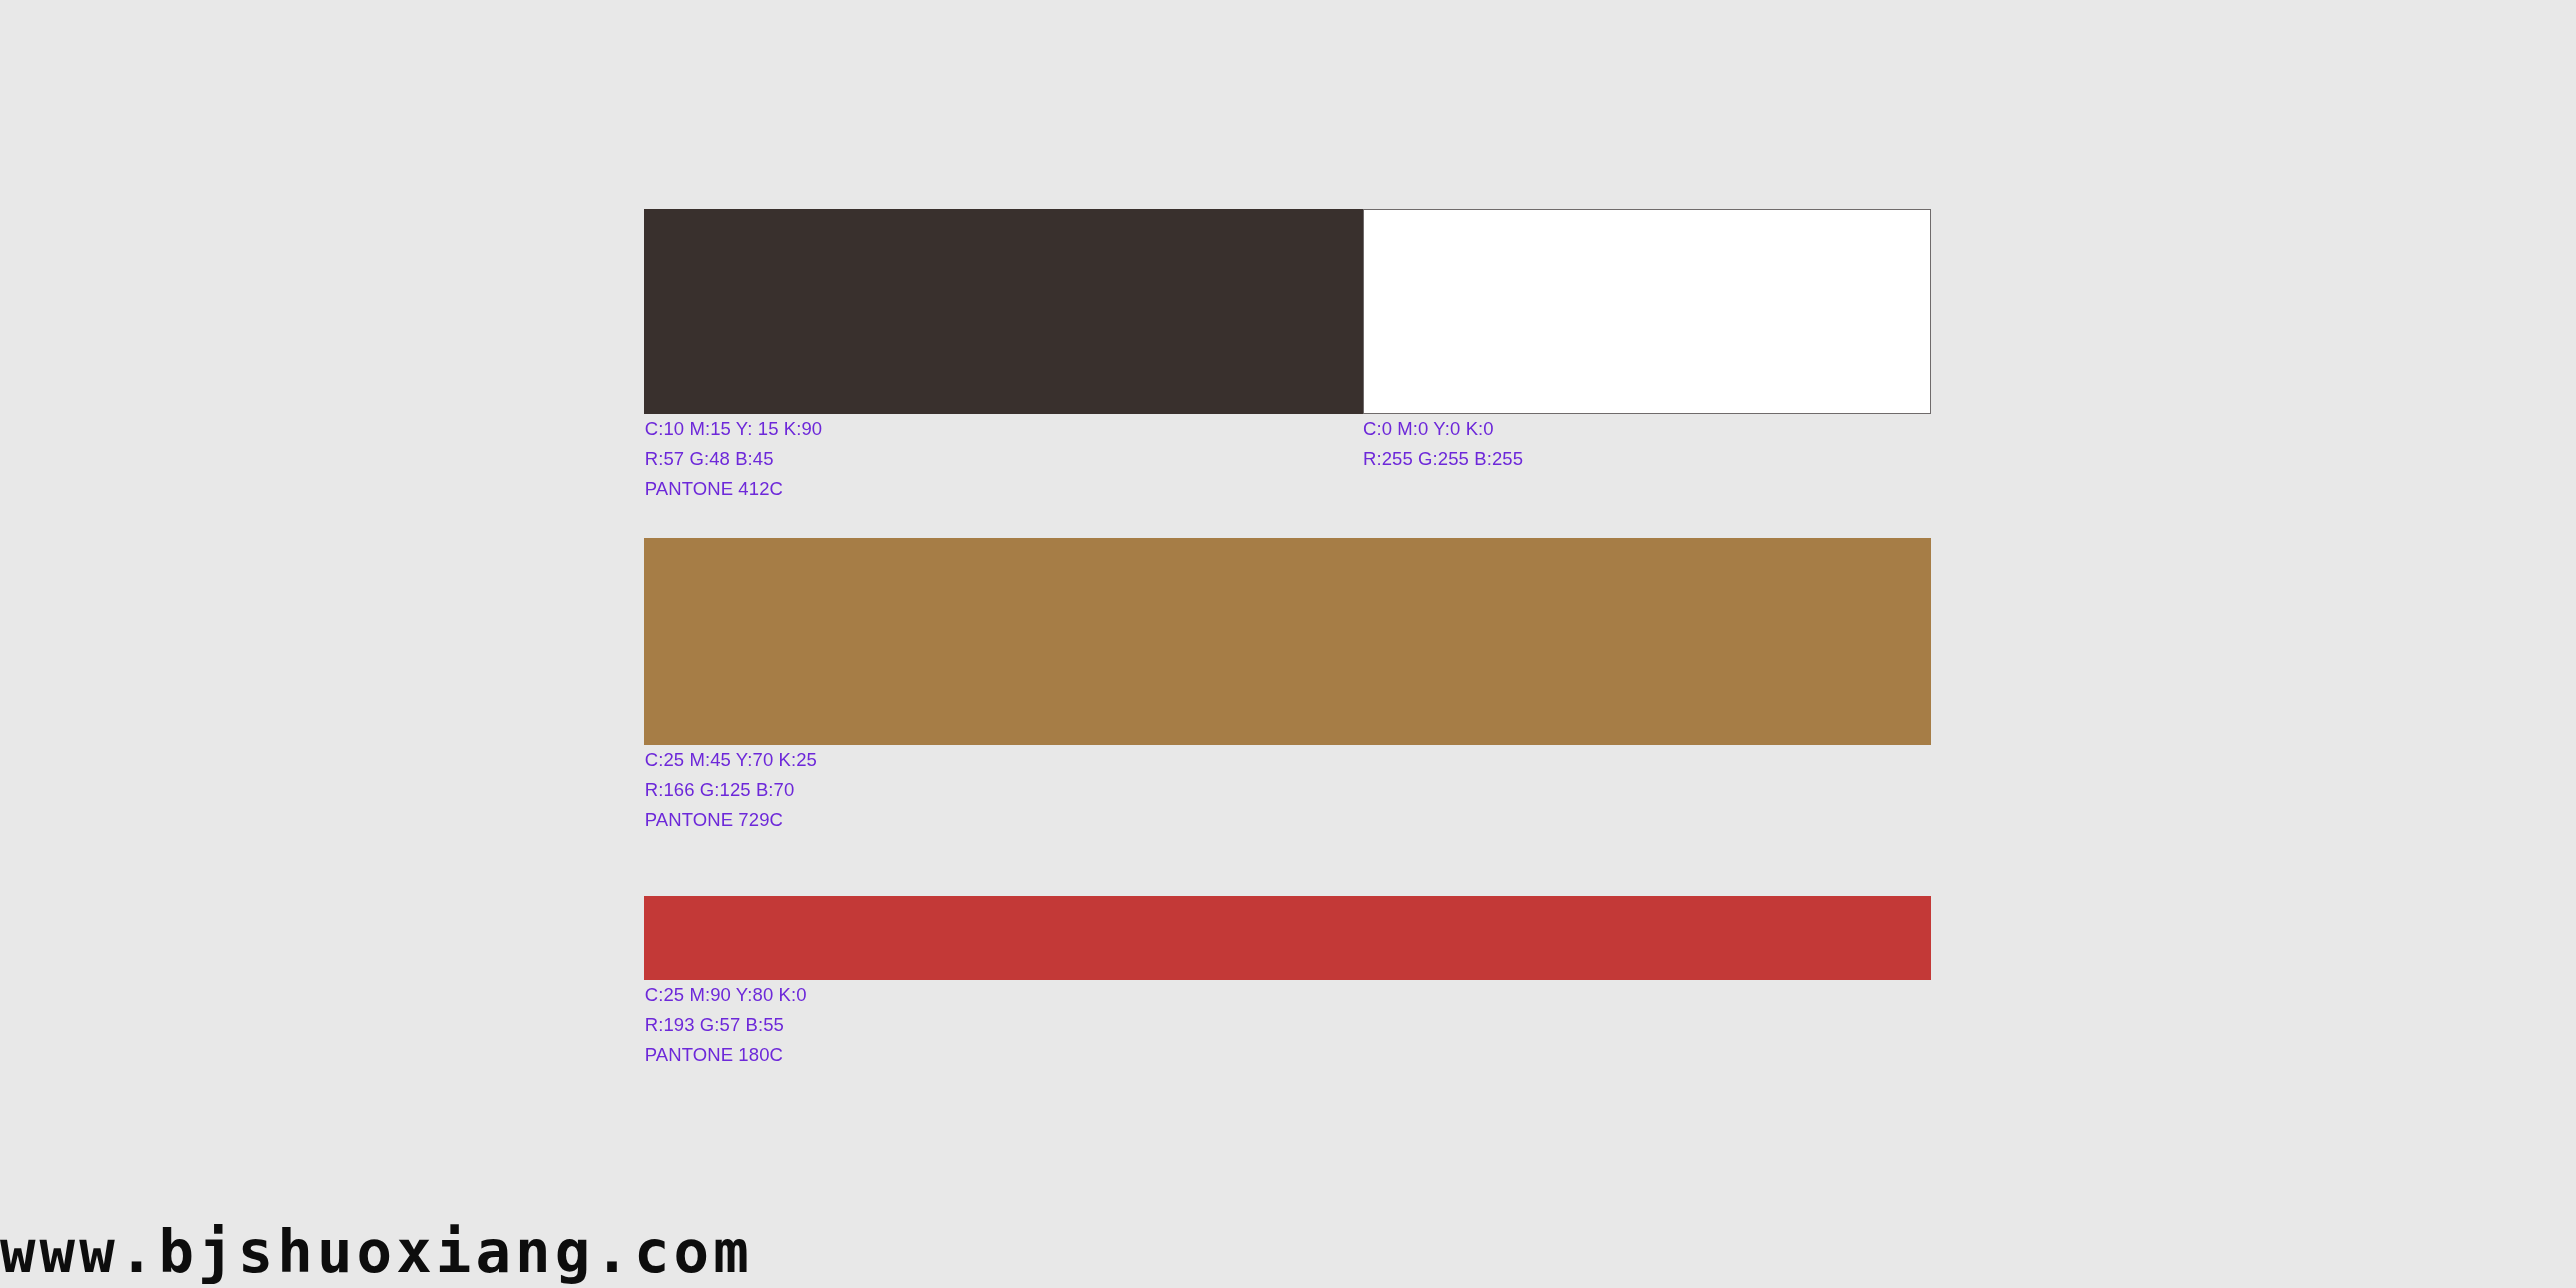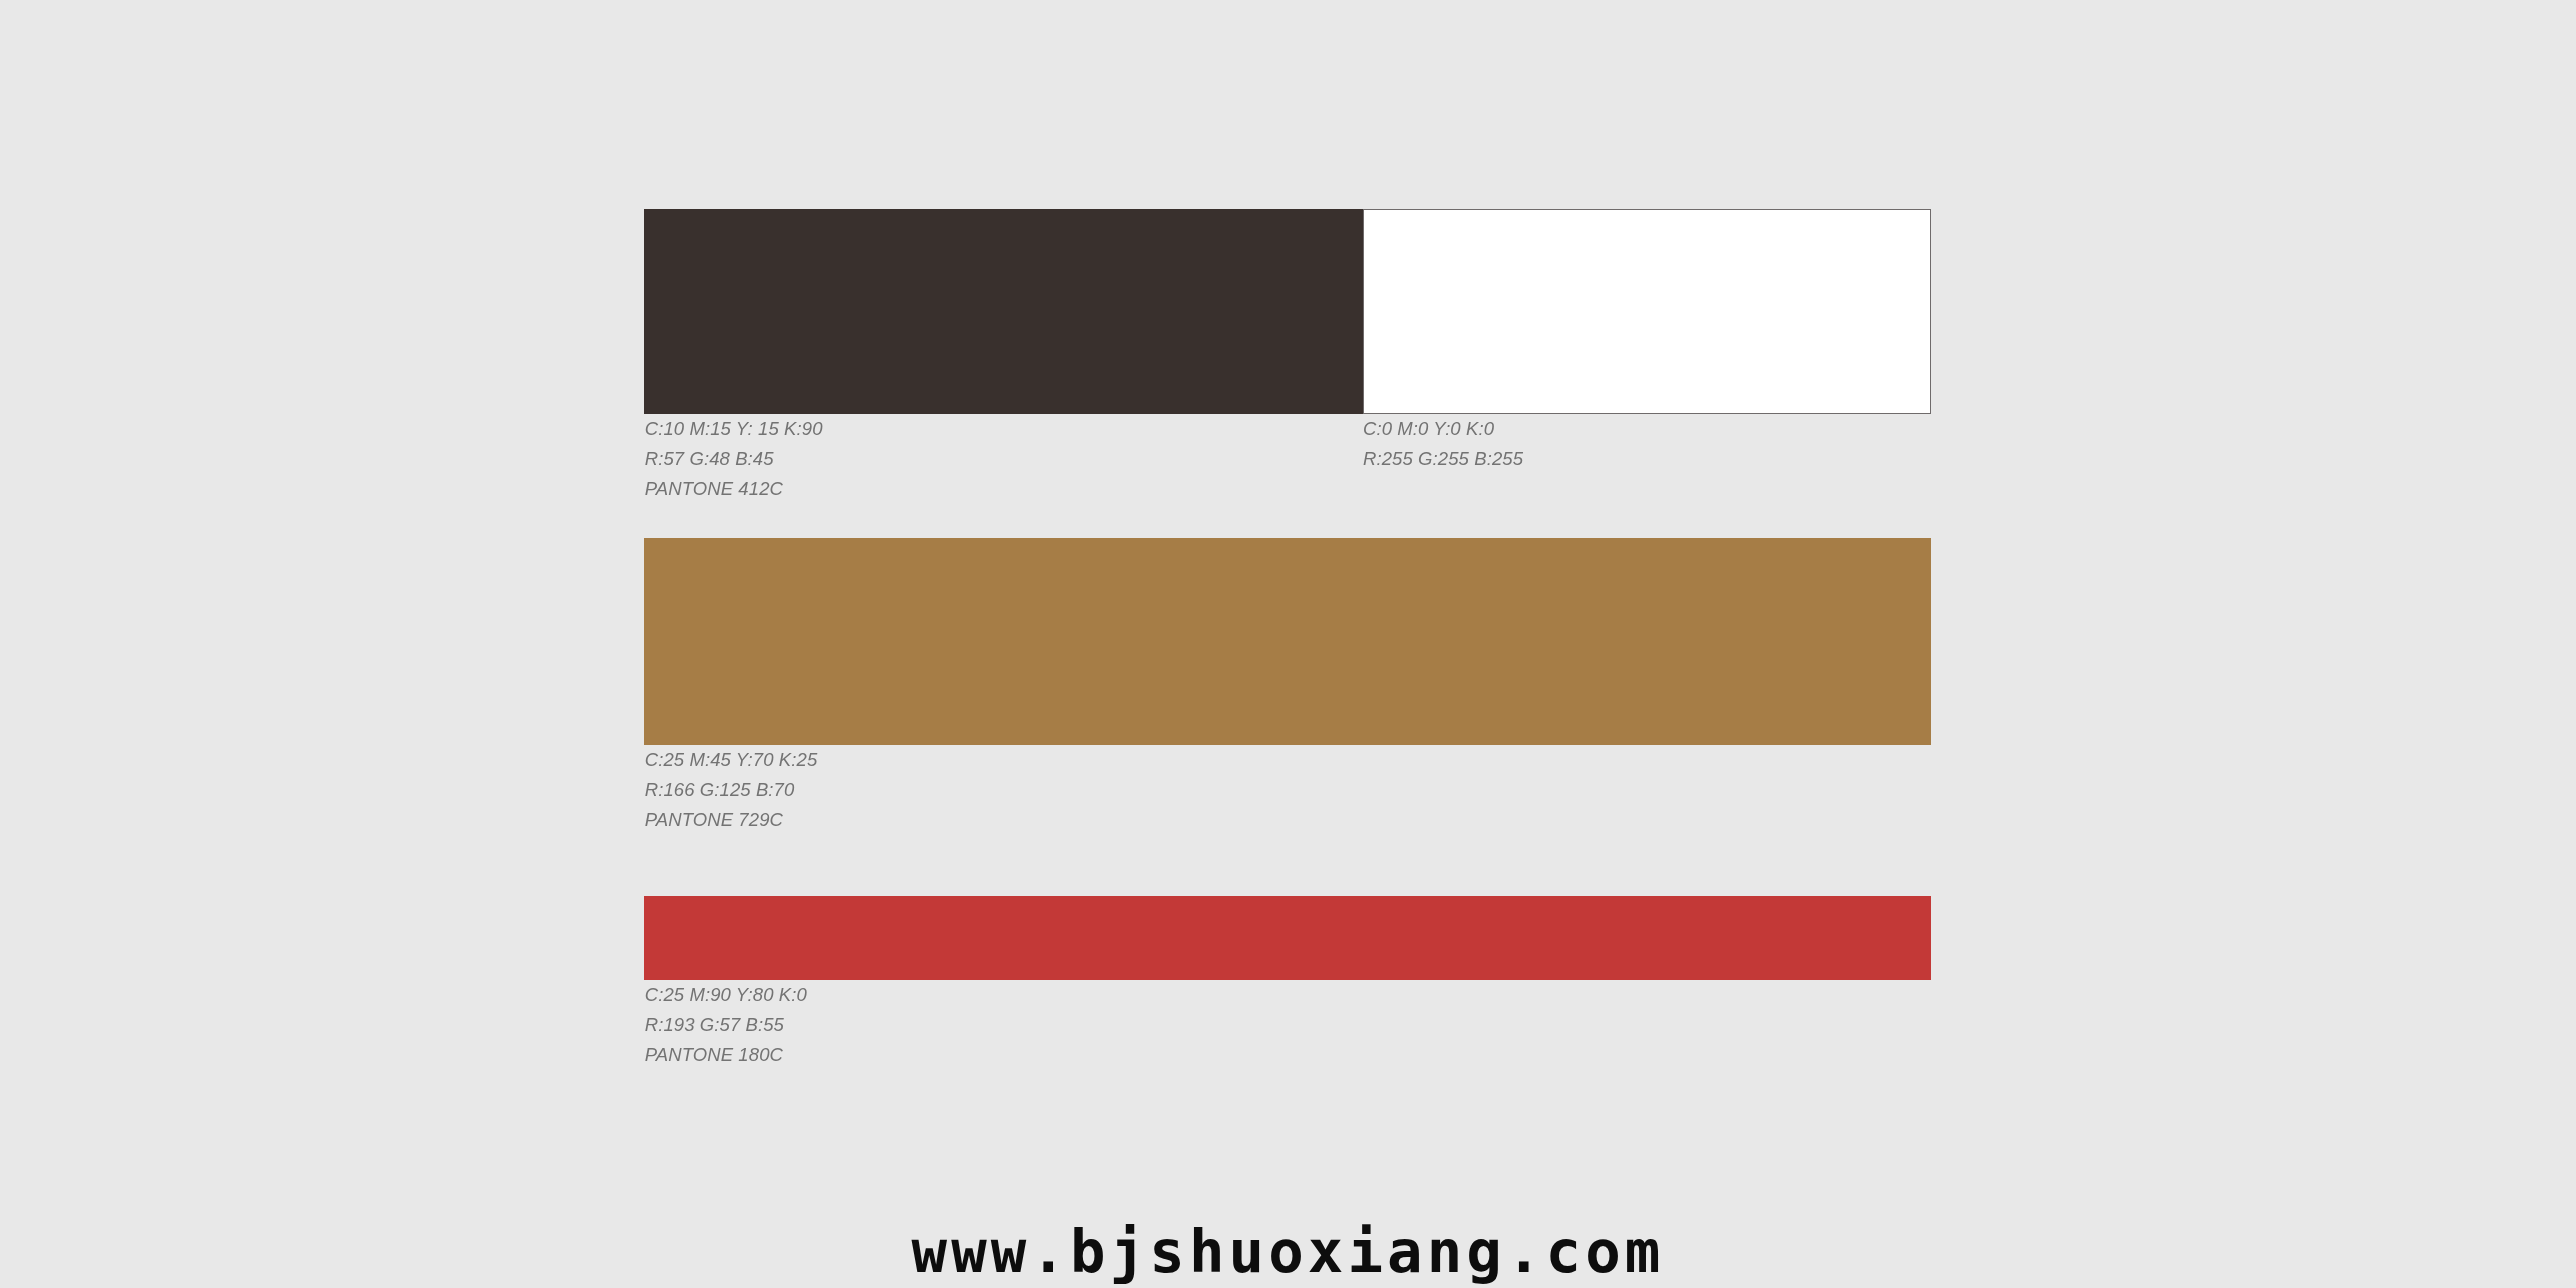--- a/index.html
+++ b/index.html
@@ -102,10 +102,9 @@
     font-family: "Liberation Sans", sans-serif;
     font-size: 18.5px;
     line-height: 30px;
-    color: #737373;
+    color: #6d28d9;
     white-space: nowrap;
     letter-spacing: 0.1px;
-    font-style: italic;
   }
 
   .caption-line.empty {

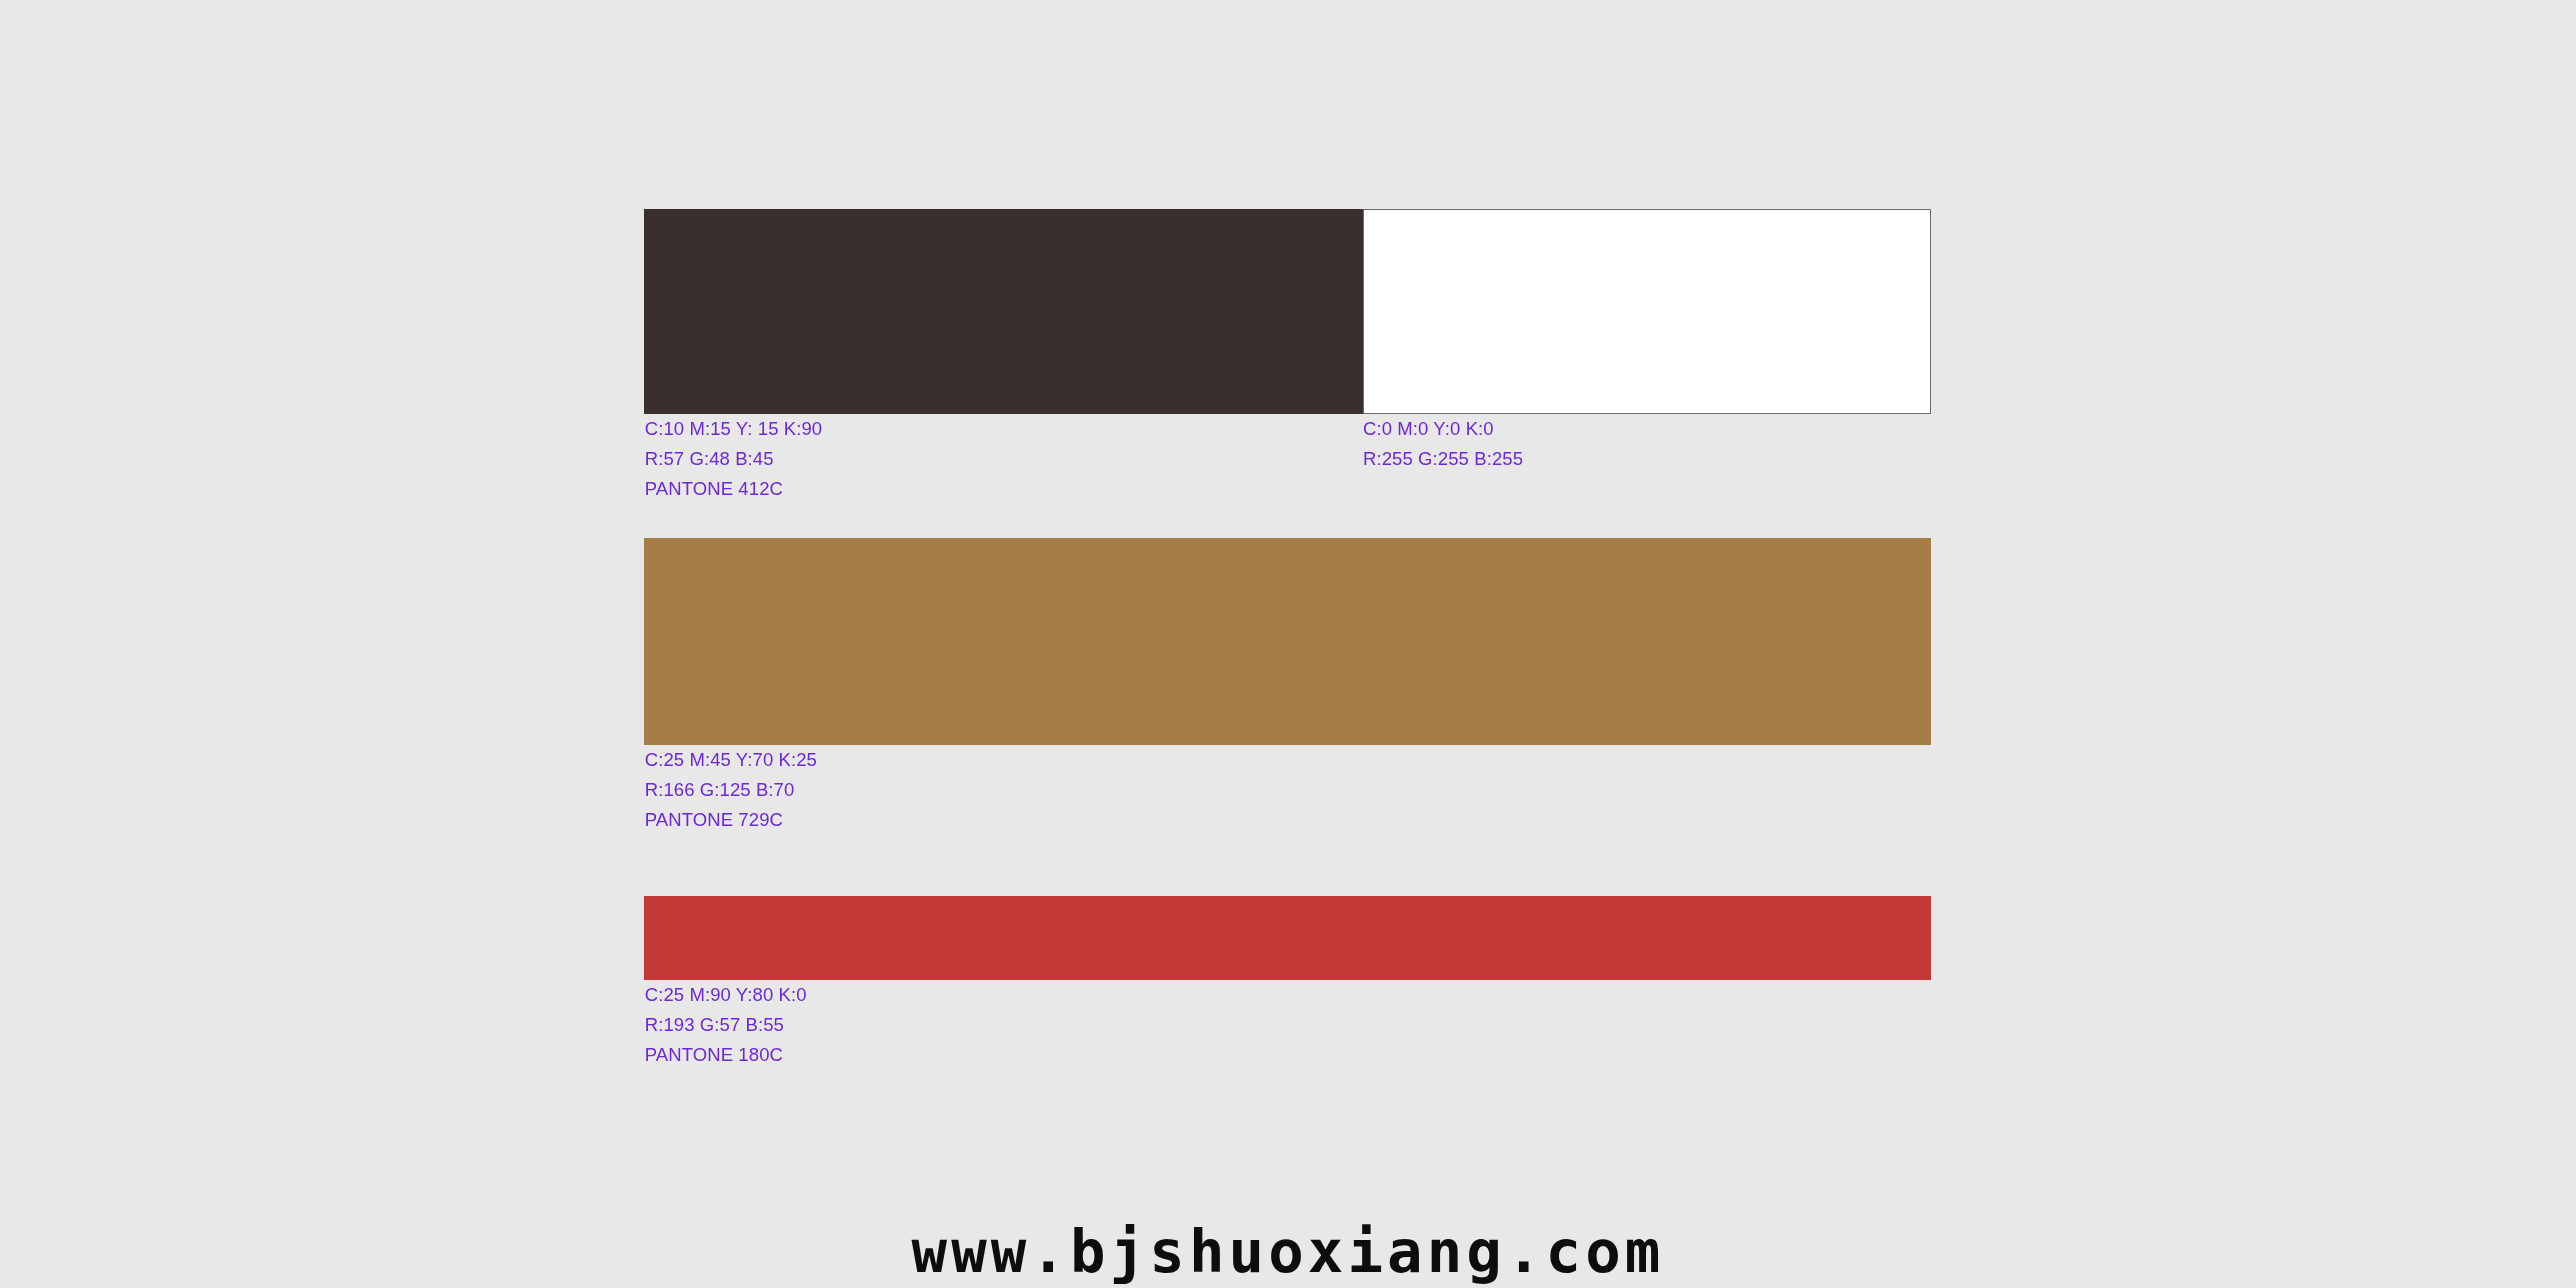--- a/index.html
+++ b/index.html
@@ -117,7 +117,6 @@
     left: 0;
     right: 0;
     top: 1217px;
-    text-align: center;
     font-family: "DejaVu Sans Mono", monospace;
     font-size: 59px;
     font-weight: 700;

